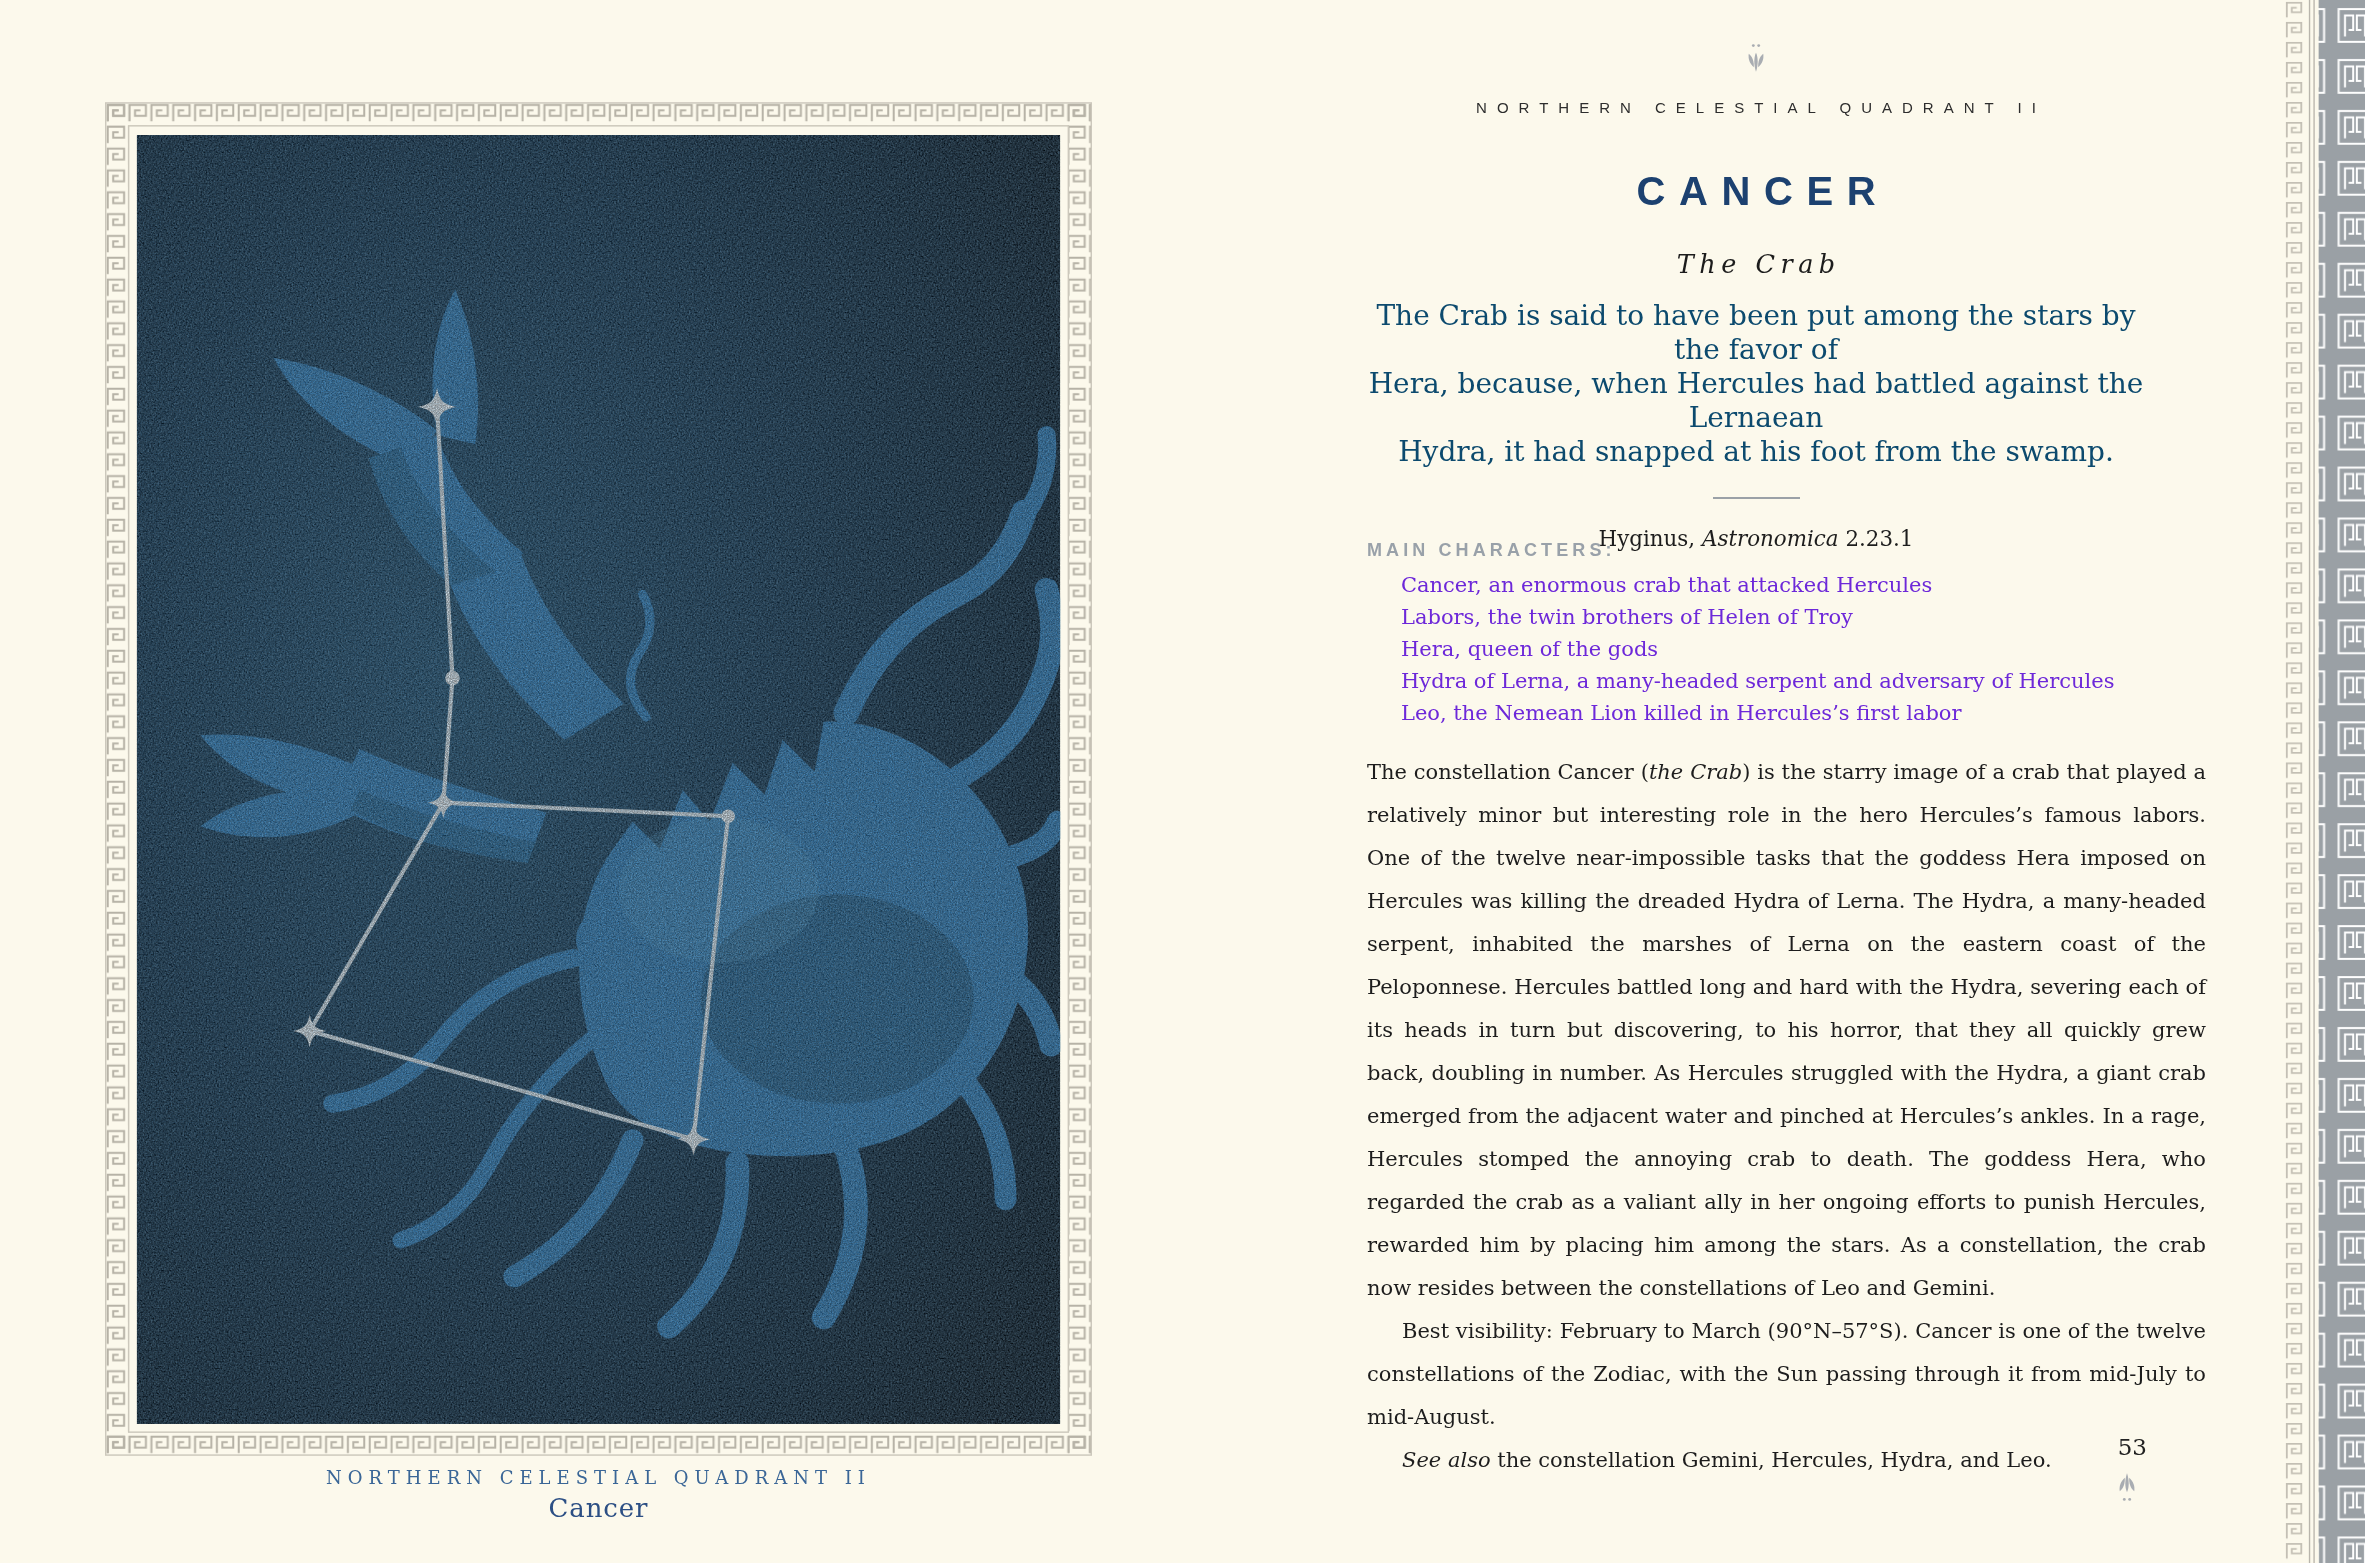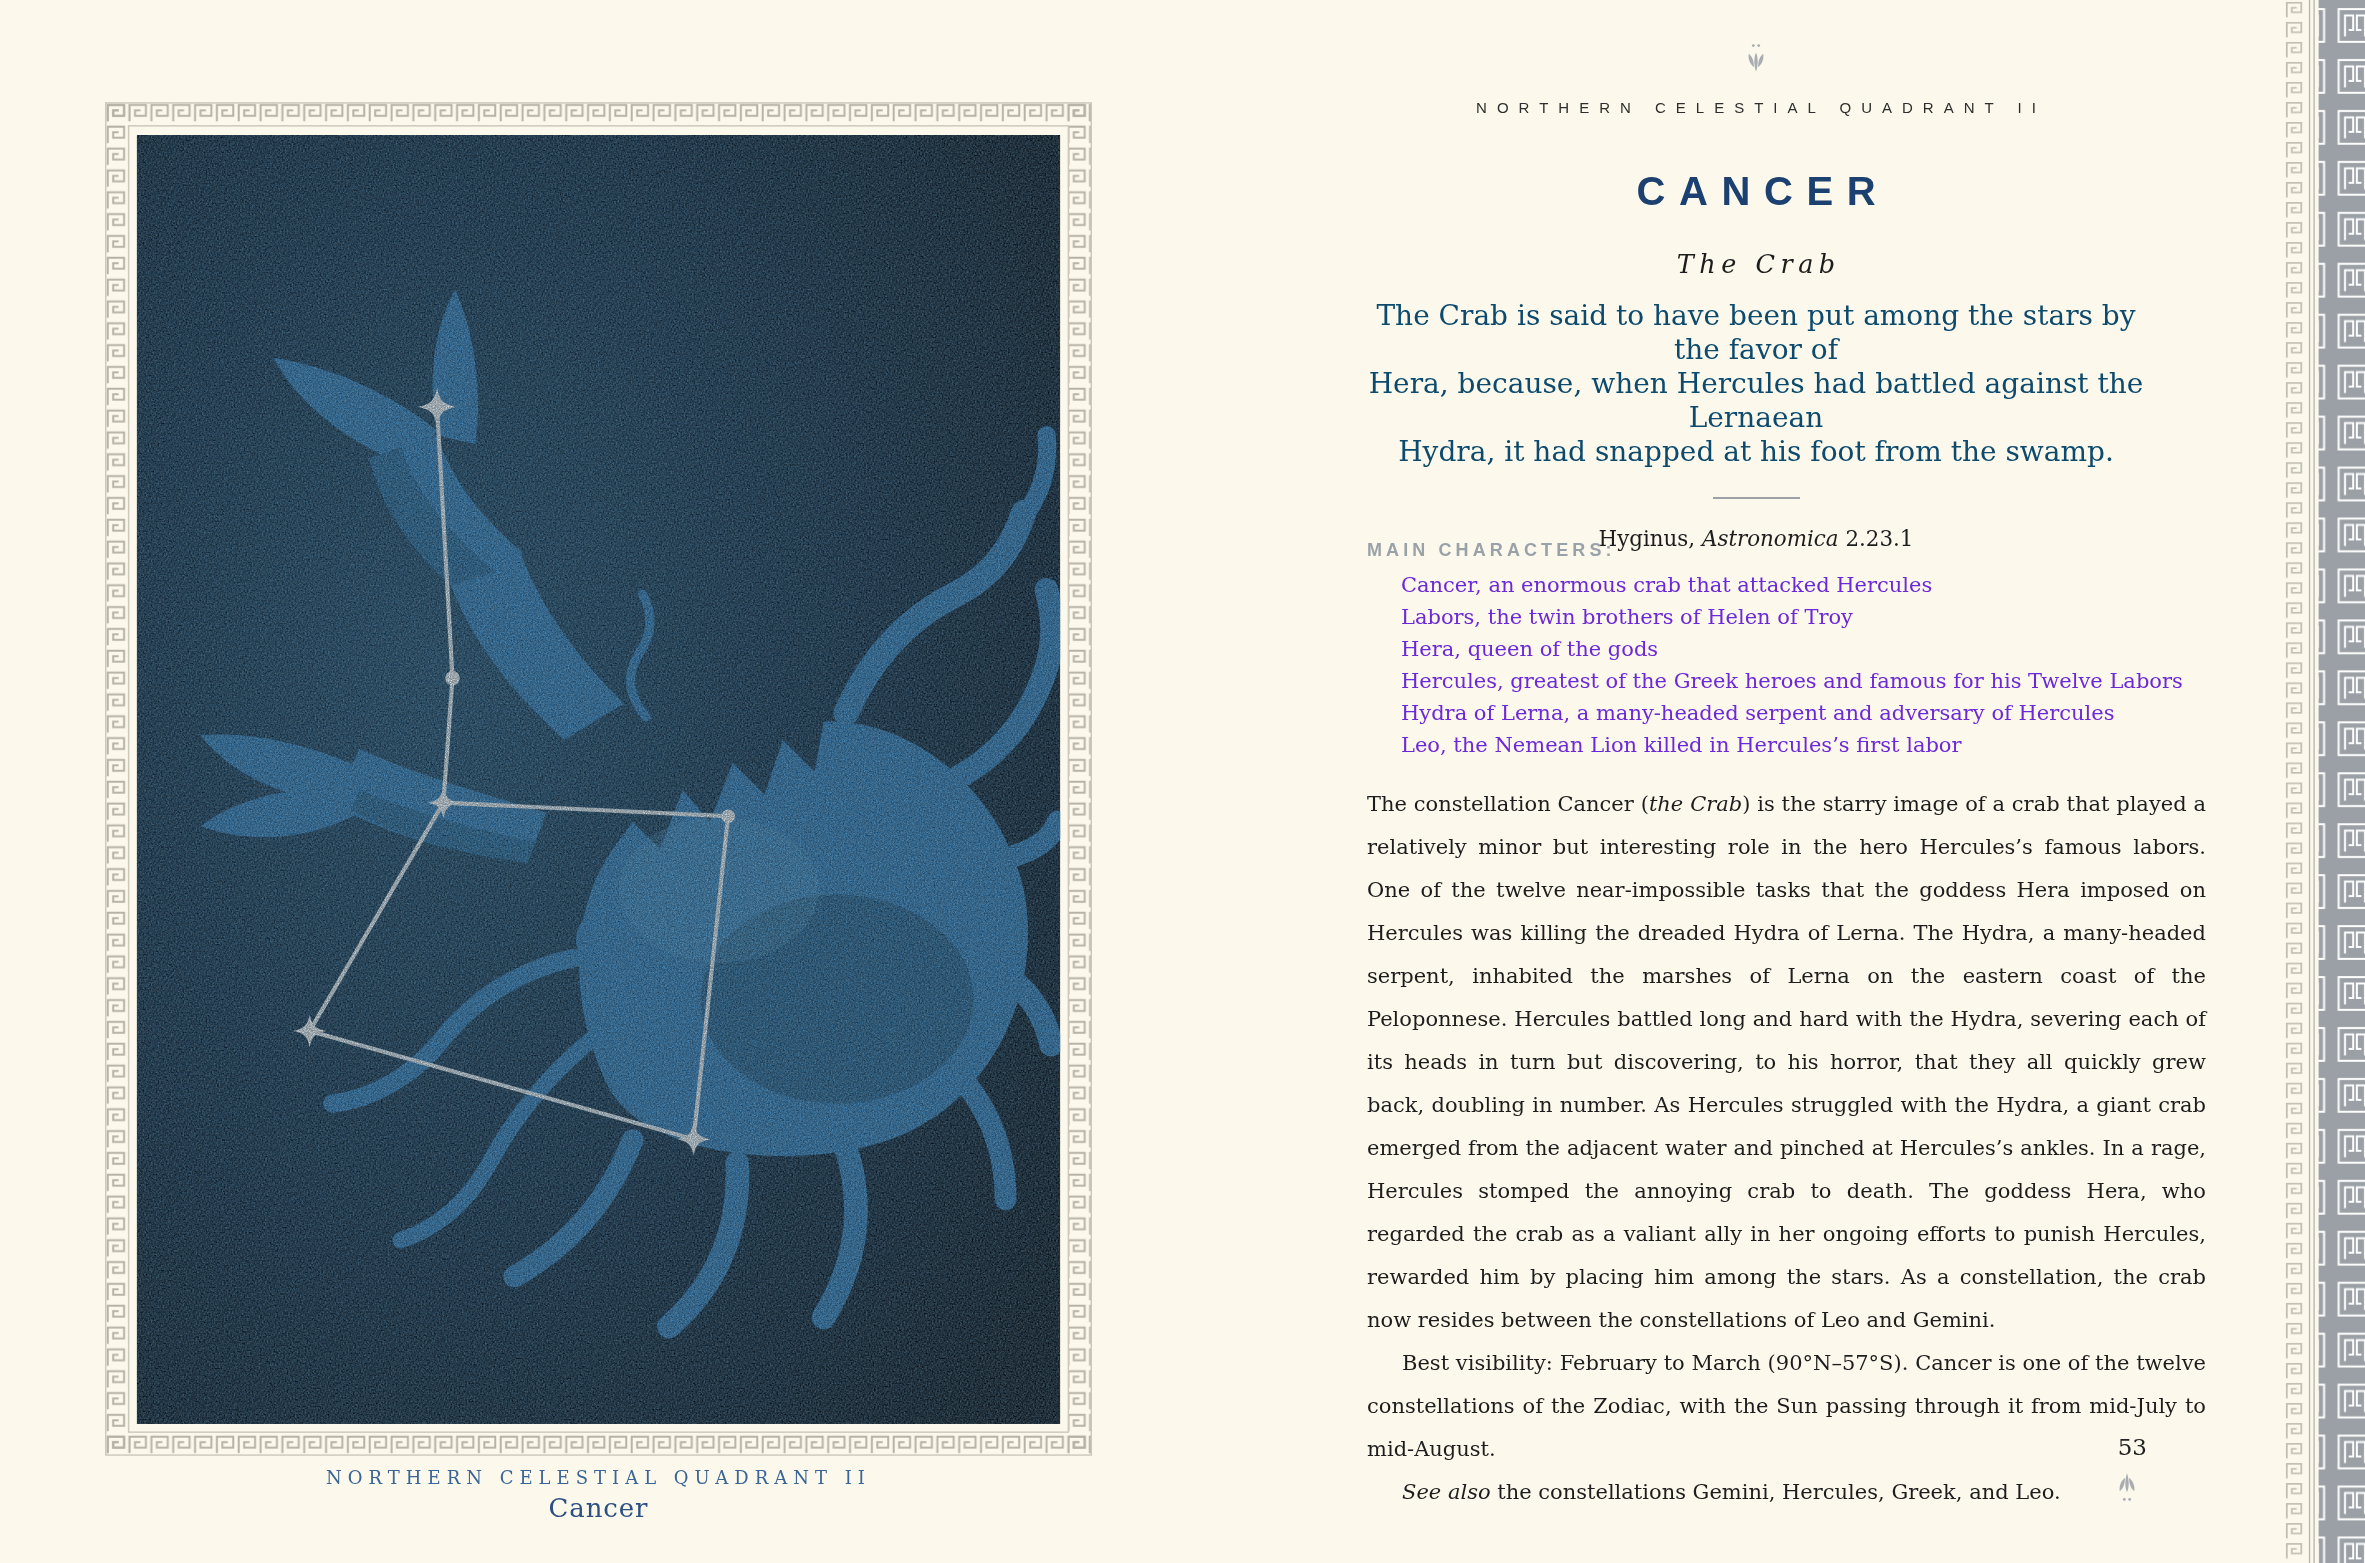--- a/index.html
+++ b/index.html
@@ -211,7 +211,6 @@
           <div>Cancer, an enormous crab that attacked Hercules</div>
           <div>Labors, the twin brothers of Helen of Troy</div>
           <div>Hera, queen of the gods</div>
-          <div>Hercules, greatest of the Greek heroes and famous for his Twelve Labors</div>
           <div>Hydra of Lerna, a many-headed serpent and adversary of Hercules</div>
           <div>Leo, the Nemean Lion killed in Hercules’s first labor</div>
         </div>

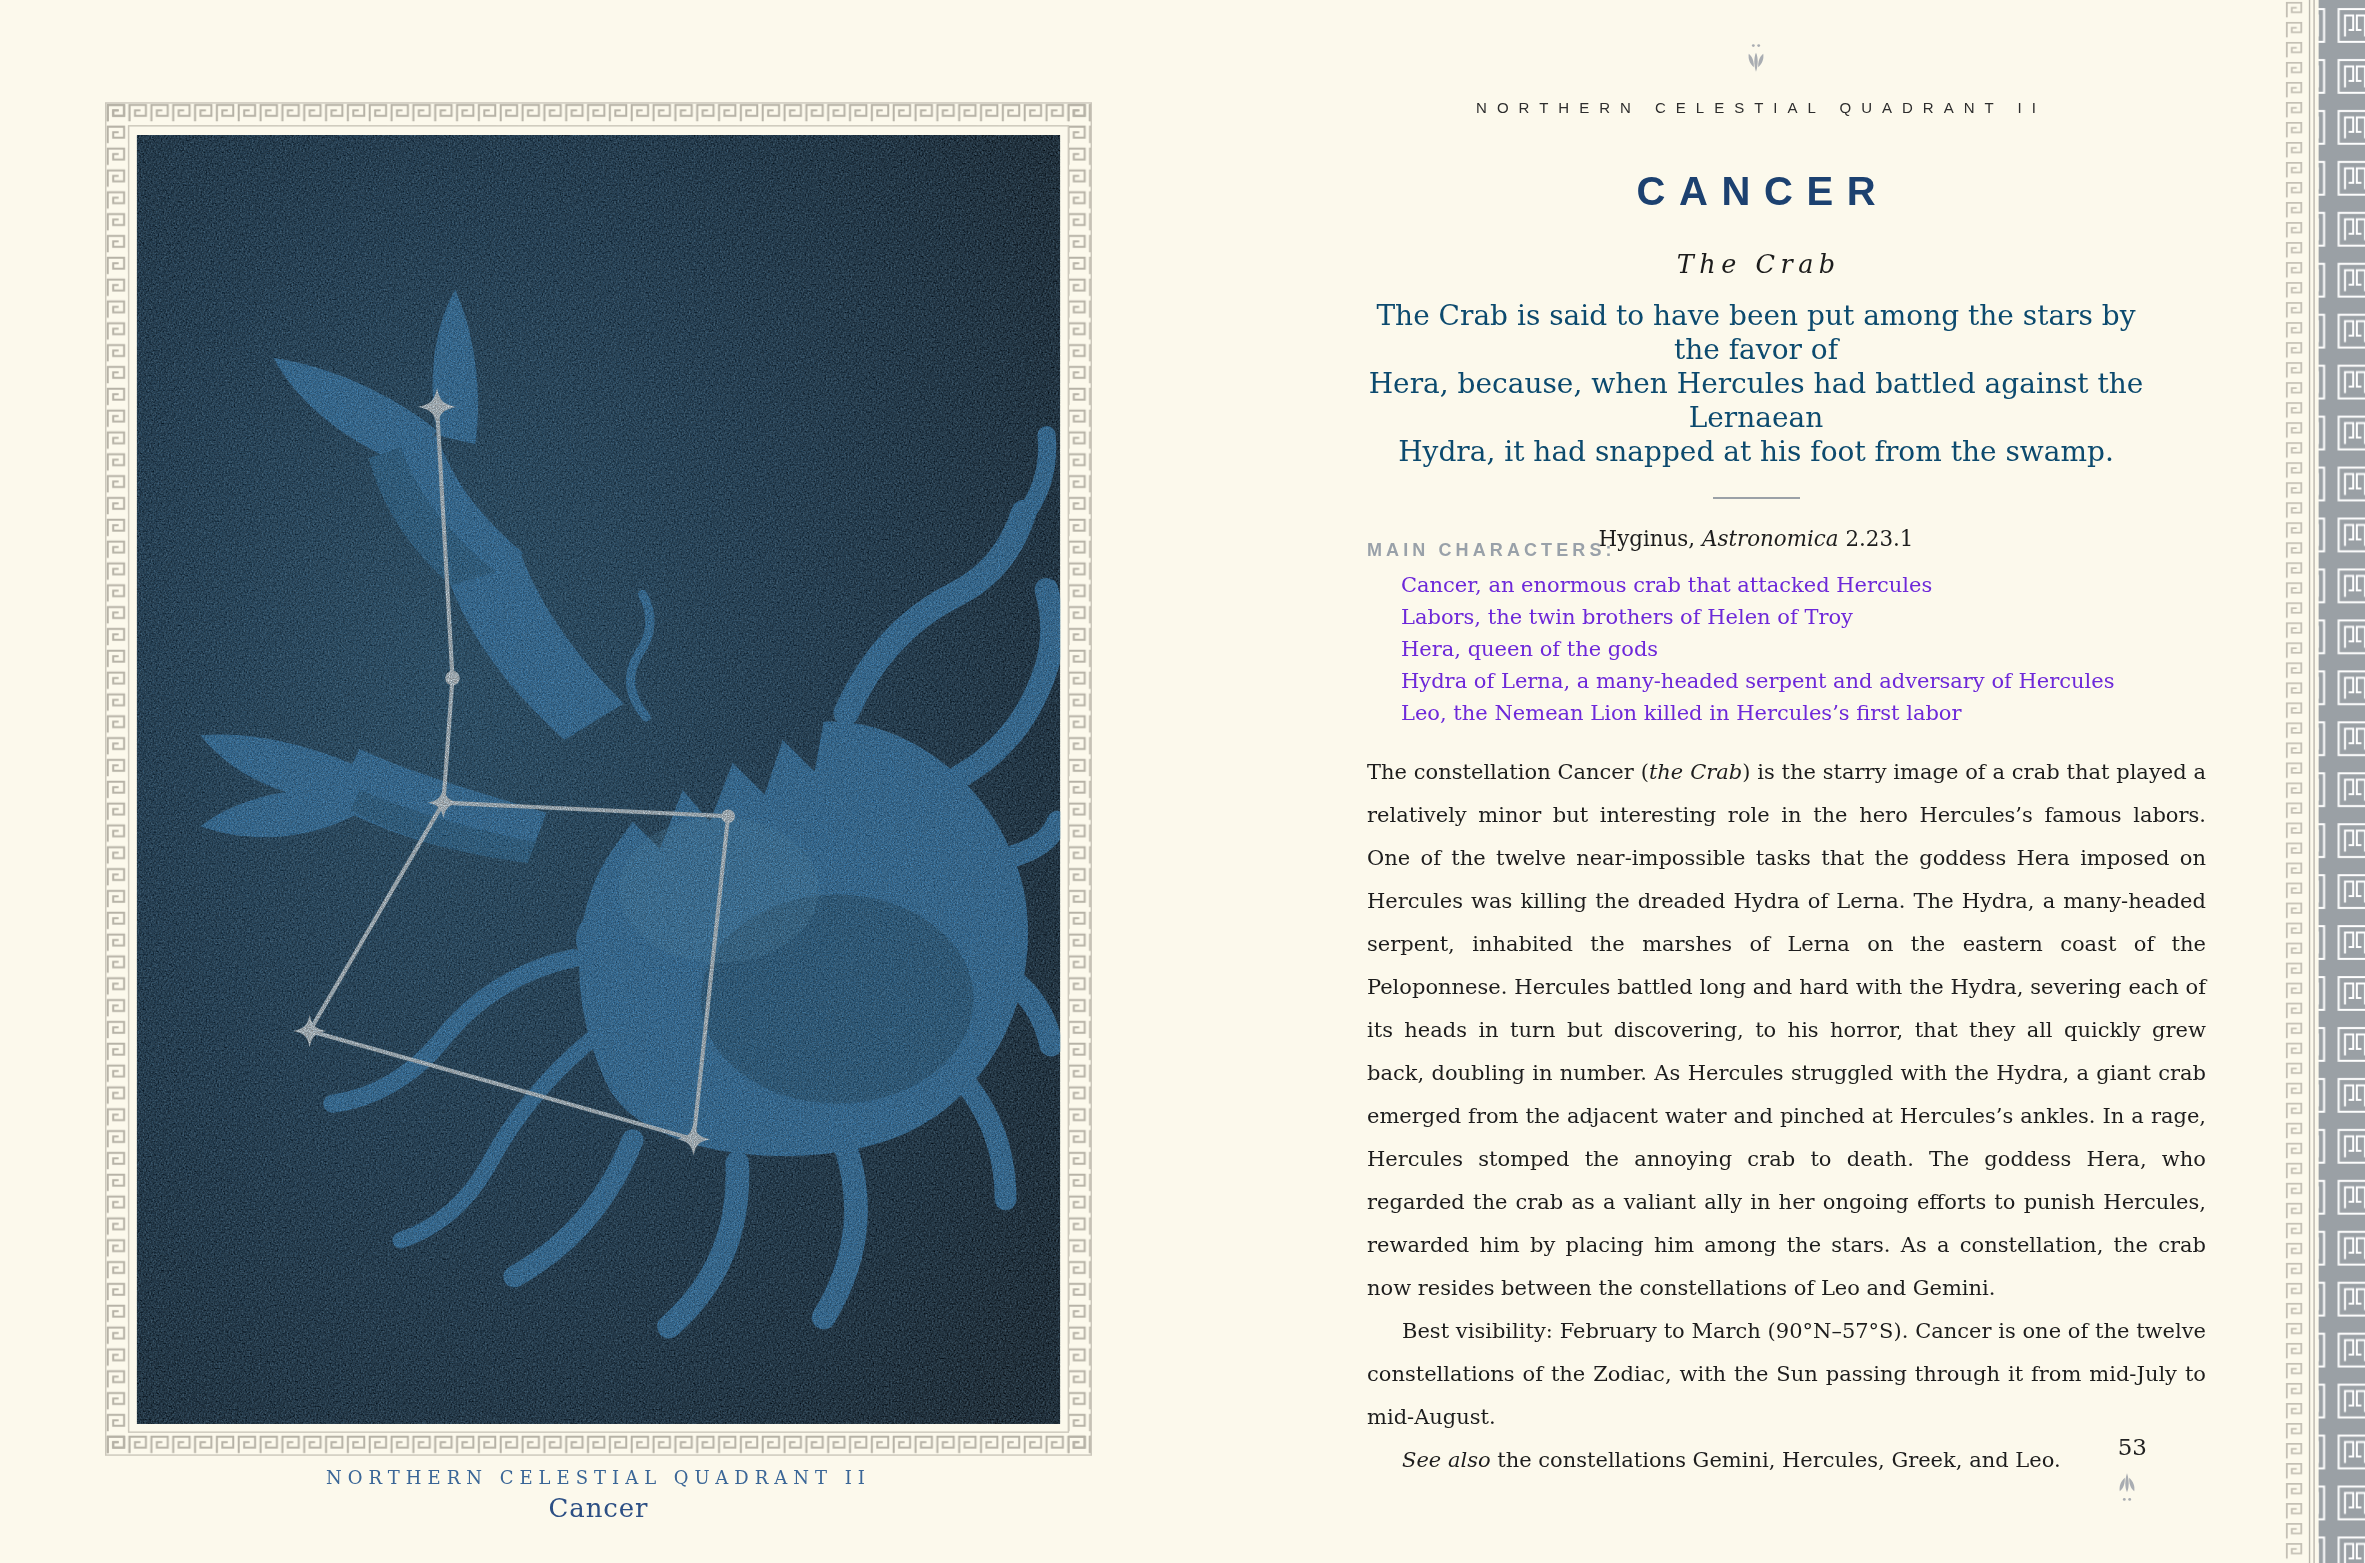--- a/index.html
+++ b/index.html
@@ -217,7 +217,7 @@
       <div class="paragraphs">
           <p class=""><span>The constellation Cancer (</span><i>the Crab</i><span>) is the starry image of a crab that played a relatively minor but interesting role in the hero Hercules’s famous labors. One of the twelve near-impossible tasks that the goddess Hera imposed on Hercules was killing the dreaded Hydra of Lerna. The Hydra, a many-headed serpent, inhabited the marshes of Lerna on the eastern coast of the Peloponnese. Hercules battled long and hard with the Hydra, severing each of its heads in turn but discovering, to his horror, that they all quickly grew back, doubling in number. As Hercules struggled with the Hydra, a giant crab emerged from the adjacent water and pinched at Hercules’s ankles. In a rage, Hercules stomped the annoying crab to death. The goddess Hera, who regarded the crab as a valiant ally in her ongoing efforts to punish Hercules, rewarded him by placing him among the stars. As a constellation, the crab now resides between the constellations of Leo and Gemini.</span></p>
           <p class="indent"><span>Best visibility: February to March (90°N–57°S). Cancer is one of the twelve constellations of the Zodiac, with the Sun passing through it from mid-July to mid-August.</span></p>
-          <p class="indent"><i>See also</i><span> the constellations Gemini, Hercules, Greek, and Leo.</span></p>
+          <p class="indent"><i>See also</i><span> the constellation Gemini, Hercules, Hydra, and Leo.</span></p>
         </div>
     </div>
 

